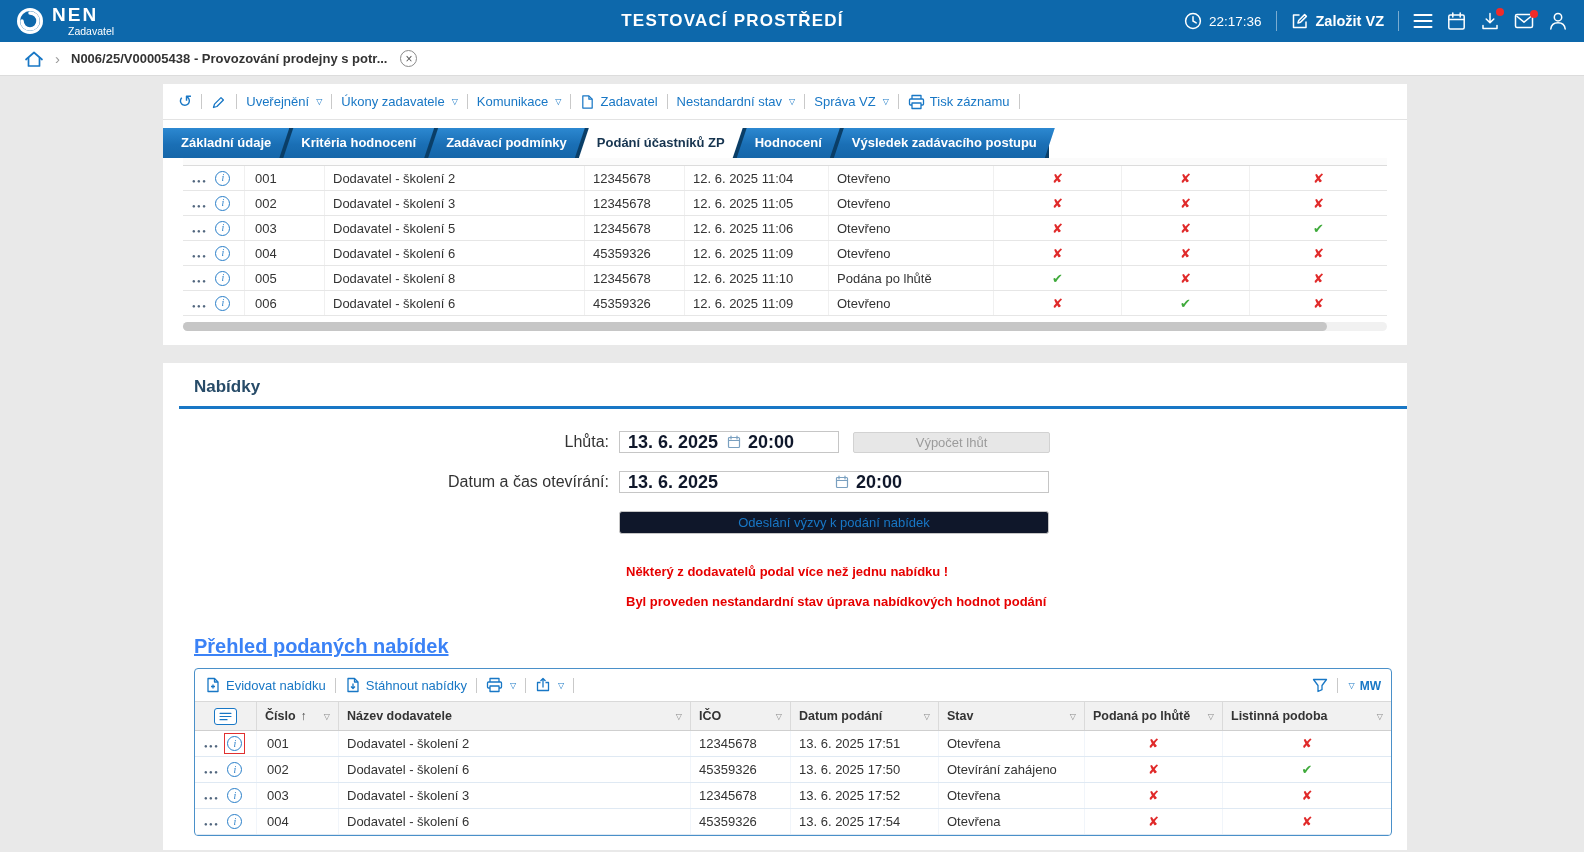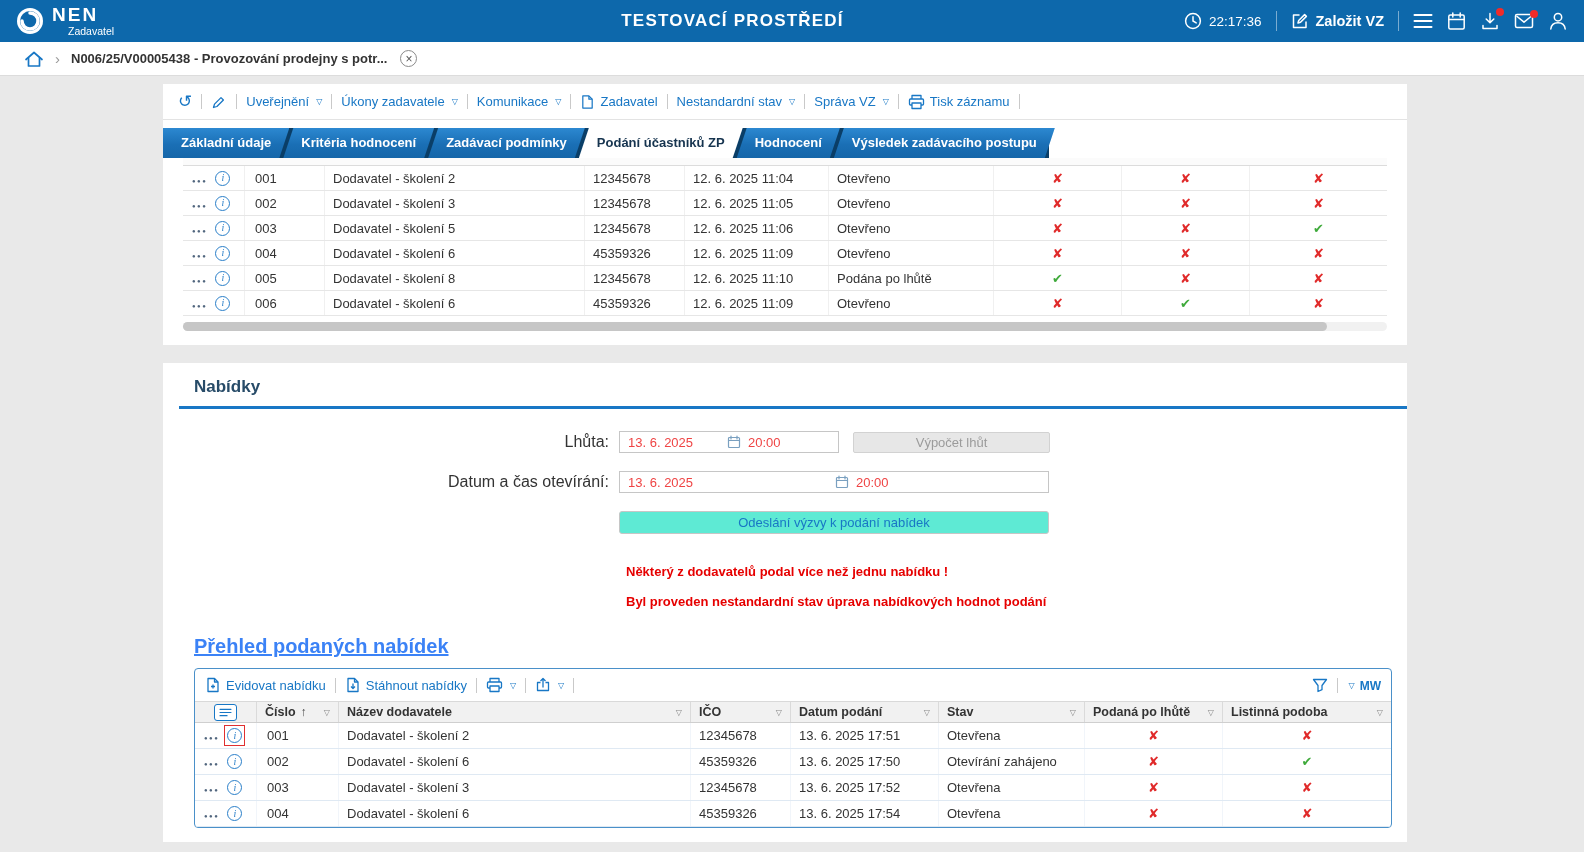--- a/index.html
+++ b/index.html
@@ -72,7 +72,7 @@
 .frow{display:flex;align-items:center;margin-bottom:18px;}
 .flabel{width:440px;text-align:right;padding-right:10px;font-size:16px;color:#333;}
 .dt-input{display:flex;align-items:center;border:1px solid #c6c6c6;background:#fff;height:22px;padding:0 8px;gap:7px;}
-.dt-input .d{font-weight:400;font-size:13px;color:#ef4444;}
+.dt-input .d{font-weight:700;font-size:18px;color:#0f172a;}
 .dt-small{width:220px;}
 .dt-small .d1{width:92px;}
 .dt-wide{width:430px;}

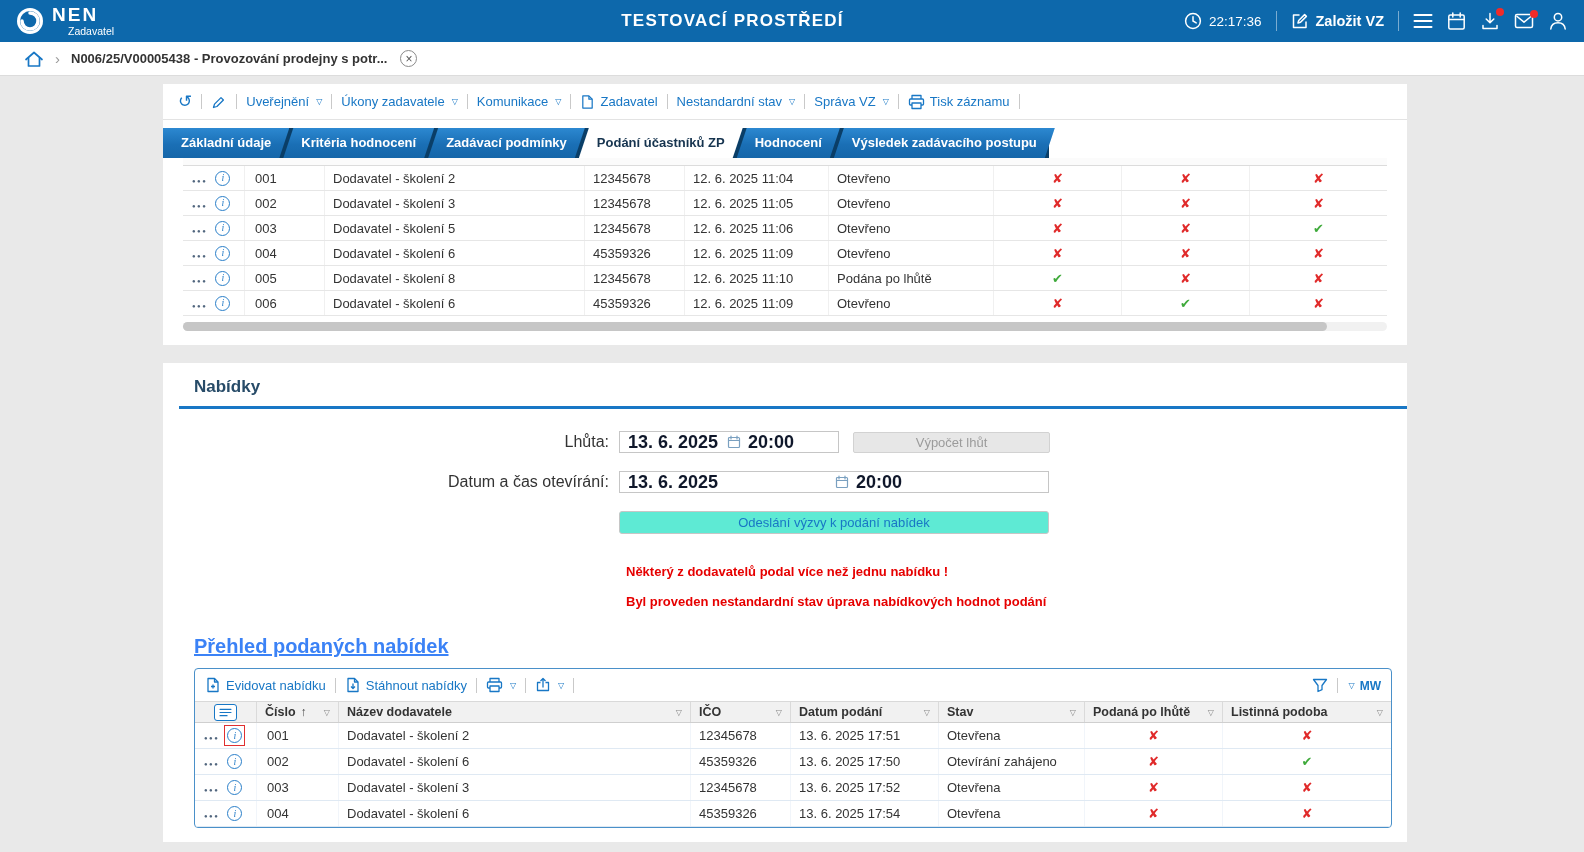--- a/index.html
+++ b/index.html
@@ -79,7 +79,7 @@
 .dt-wide .d1{width:200px;}
 .calico{display:flex;cursor:pointer;}
 .btn-gray{margin-left:14px;width:197px;height:21px;background:#e7e7e7;border:1px solid #d2d2d2;color:#9b9b9b;font-size:13px;display:flex;align-items:center;justify-content:center;border-radius:2px;}
-.btn-outline{margin-left:440px;width:430px;height:23px;border:1px solid #c6c6c6;border-radius:3px;background:#5eead4;color:#1877c5;font-size:13px;display:flex;align-items:center;justify-content:center;cursor:pointer;margin-top:12px;}
+.btn-outline{margin-left:440px;width:430px;height:23px;border:1px solid #c6c6c6;border-radius:3px;background:#0f172a;color:#1877c5;font-size:13px;display:flex;align-items:center;justify-content:center;cursor:pointer;margin-top:12px;}
 .warn{margin-left:447px;color:#e60000;font-weight:700;font-size:13px;}
 .warn1{margin-top:30px;}
 .warn2{margin-top:15px;}

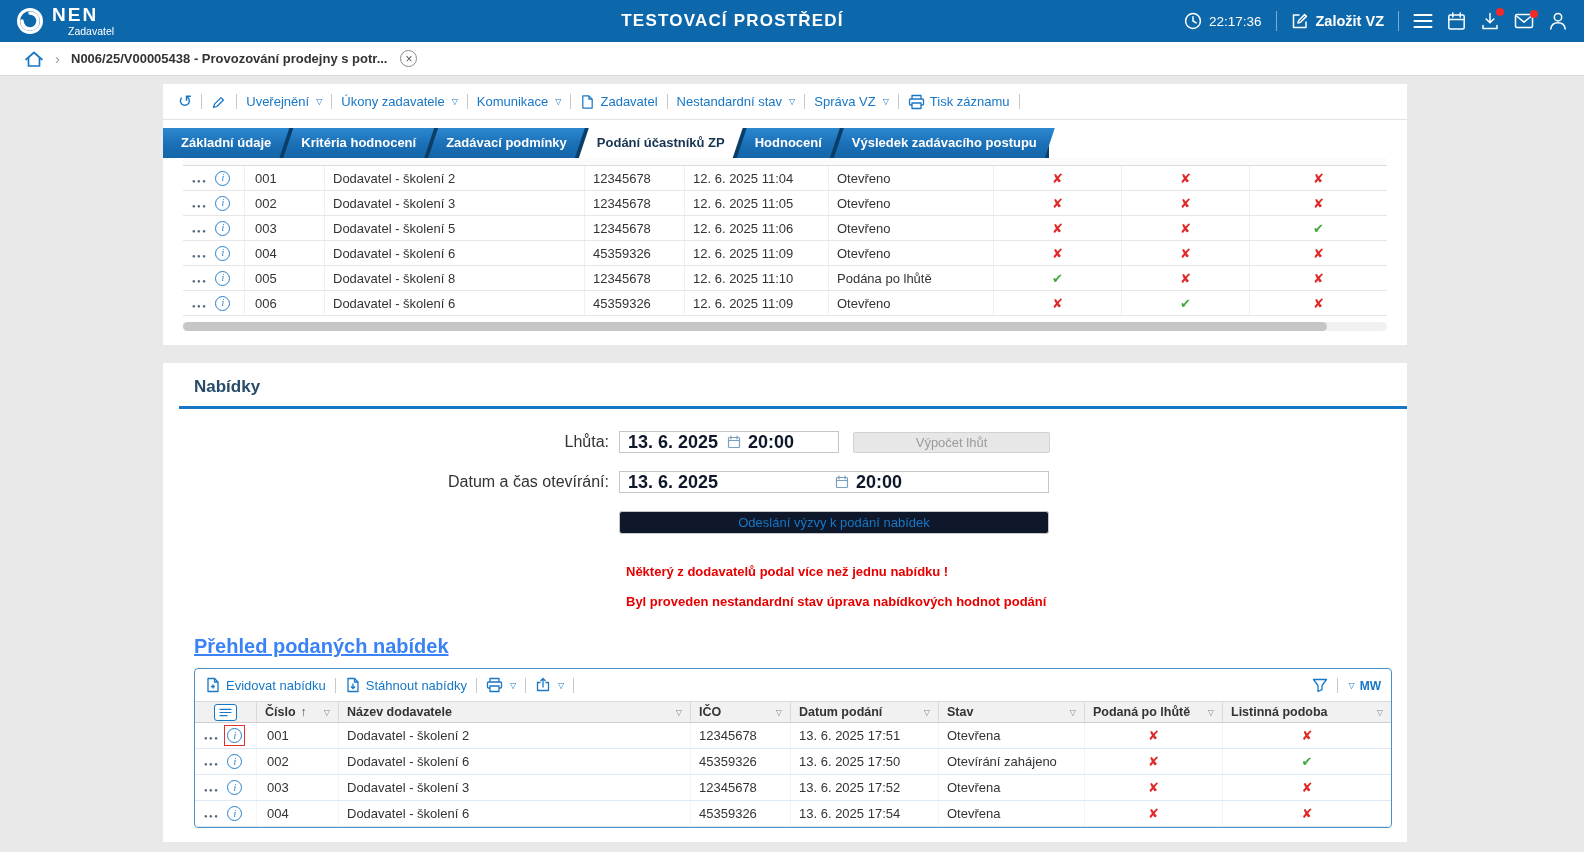--- a/index.html
+++ b/index.html
@@ -90,7 +90,7 @@
 .panel-toolbar{display:flex;align-items:flex-end;gap:9px;padding:8px 10px;}
 .pt-right{margin-left:auto;display:flex;align-items:center;gap:9px;}
 .mw{color:#1877c5;font-weight:700;font-size:12px;display:flex;align-items:center;gap:5px;cursor:pointer;}
-.t2head{display:grid;grid-template-columns:62px 82px 352px 100px 148px 146px 138px 1fr;background:#f1f1f1;border-top:1px solid #d9d9d9;border-bottom:1px solid #cfcfcf;height:22px;align-items:stretch;}
+.t2head{display:grid;grid-template-columns:62px 82px 352px 100px 148px 146px 138px 1fr;background:#f1f1f1;border-top:1px solid #d9d9d9;border-bottom:1px solid #cfcfcf;height:30px;align-items:stretch;}
 .hc{display:flex;align-items:center;padding:0 8px;font-weight:700;font-size:12.5px;color:#333;border-right:1px solid #dadada;cursor:pointer;white-space:nowrap;overflow:hidden;}
 .hc:last-child{border-right:none;}
 .hc.first{justify-content:center;padding:0;}

